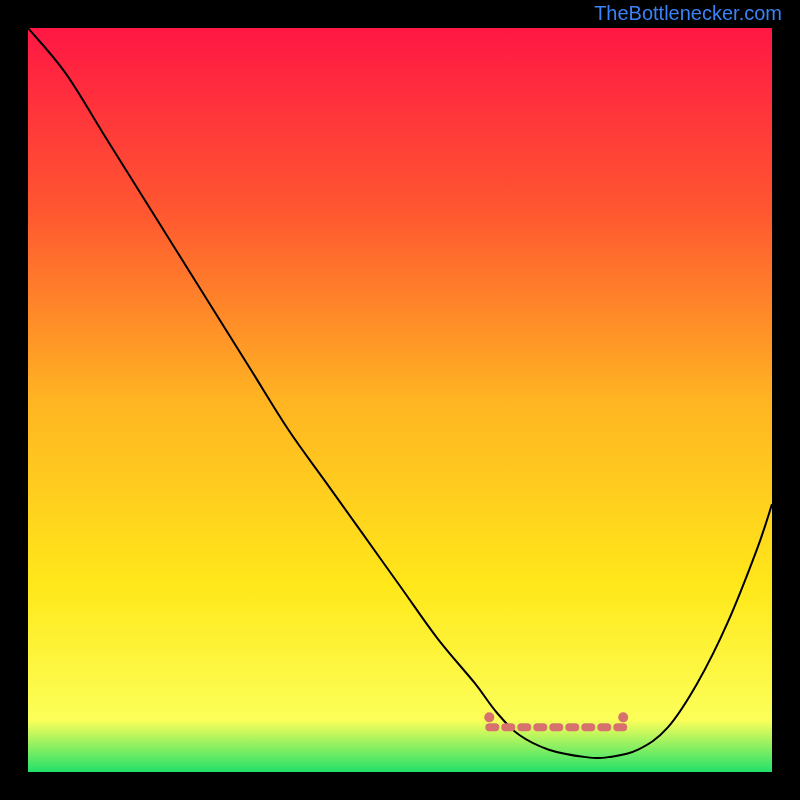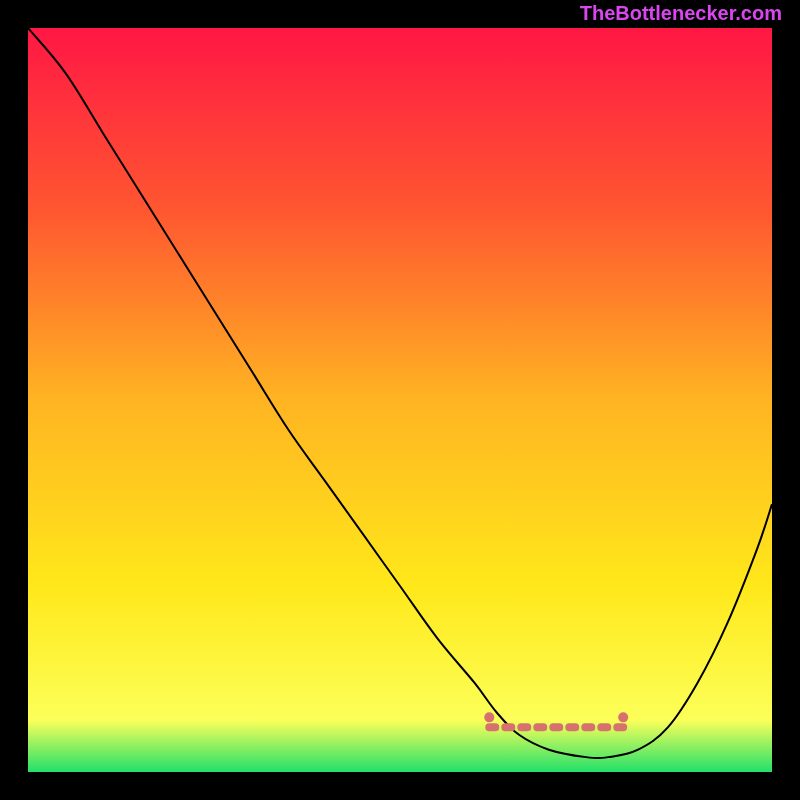--- a/index.html
+++ b/index.html
@@ -14,9 +14,9 @@
     position: absolute;
     top: 2px;
     right: 18px;
-    color: #d946ef;
+    color: #3b82f6;
     font-size: 20px;
-    font-weight: bold;
+    font-weight: normal;
     z-index: 10;
   }
   .plot-area {

